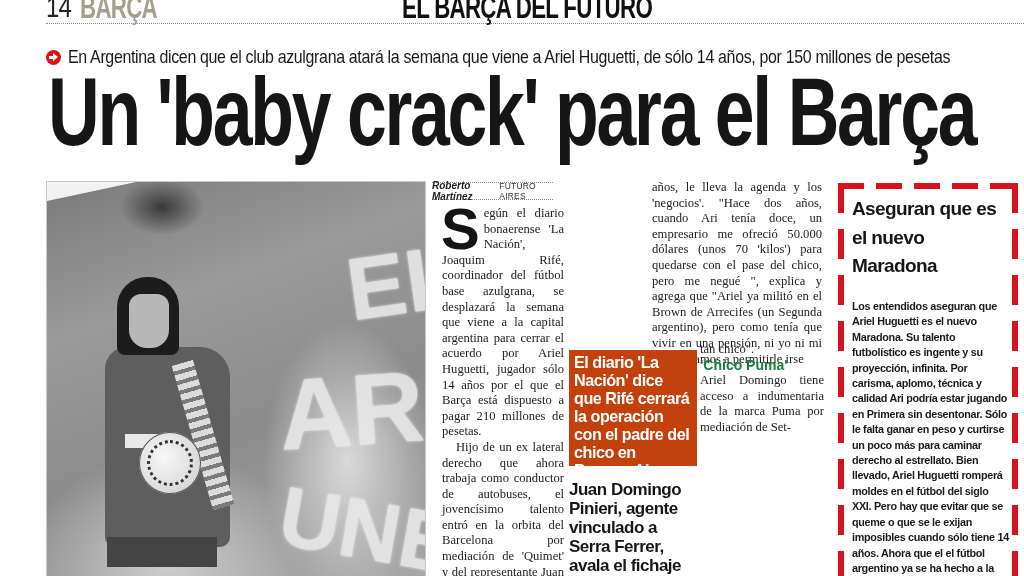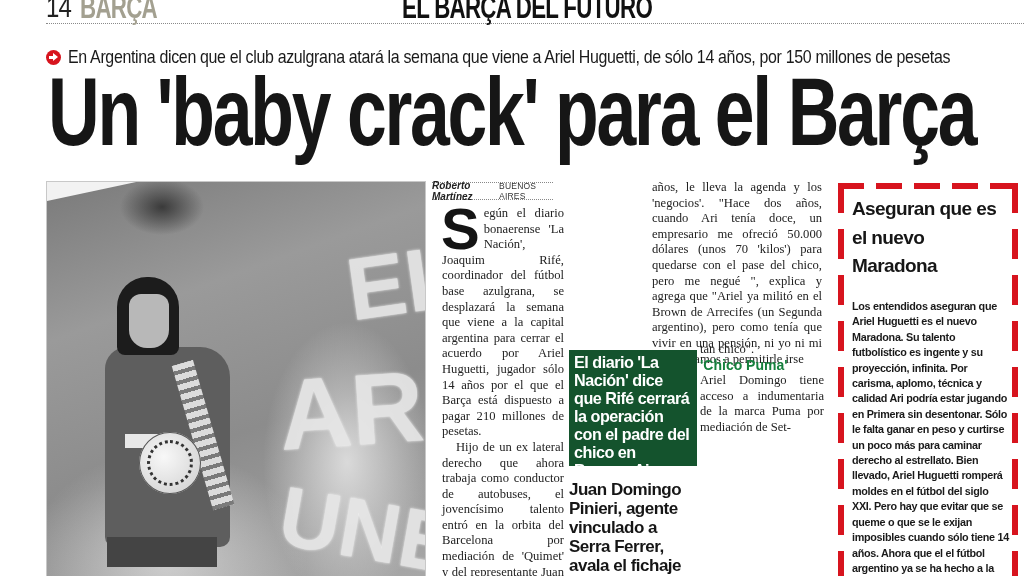--- a/index.html
+++ b/index.html
@@ -97,7 +97,7 @@
 
 <div class="byline">
   <span class="byline-author">Roberto Martínez</span>
-  <span class="byline-place">BUENOS AIRES</span>
+  <span class="byline-place">FUTURO AIRES</span>
 </div>
 
 <div class="col col1">

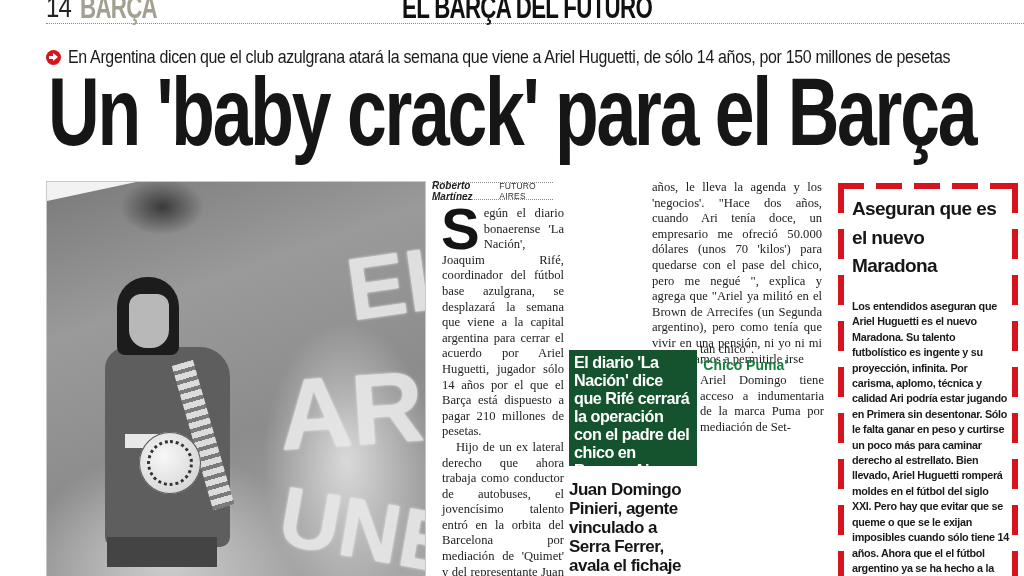--- a/index.html
+++ b/index.html
@@ -54,7 +54,7 @@
   .col2b { left: 700px; top: 357px; width: 124px; }
   .subhead { font-family: "Liberation Sans", sans-serif; font-weight: bold; font-size: 14px; color: #15803d; margin-top: 10px; }
 
-  .pullquote { position: absolute; left: 569px; top: 350px; width: 128px; height: 116px; background: #14532d; padding: 3px 5px; }
+  .pullquote { position: absolute; left: 569px; top: 350px; width: 128px; height: 116px; background: #c2410c; padding: 3px 5px; }
   .pullquote-text { font-family: "Liberation Sans", sans-serif; font-weight: bold; font-size: 16.2px; line-height: 18px; color: #fff; letter-spacing: -0.5px; }
   .deck { position: absolute; left: 569px; top: 480px; width: 130px; font-family: "Liberation Sans", sans-serif; font-weight: bold; font-size: 17px; line-height: 19px; color: #161616; letter-spacing: -0.5px; }
 

